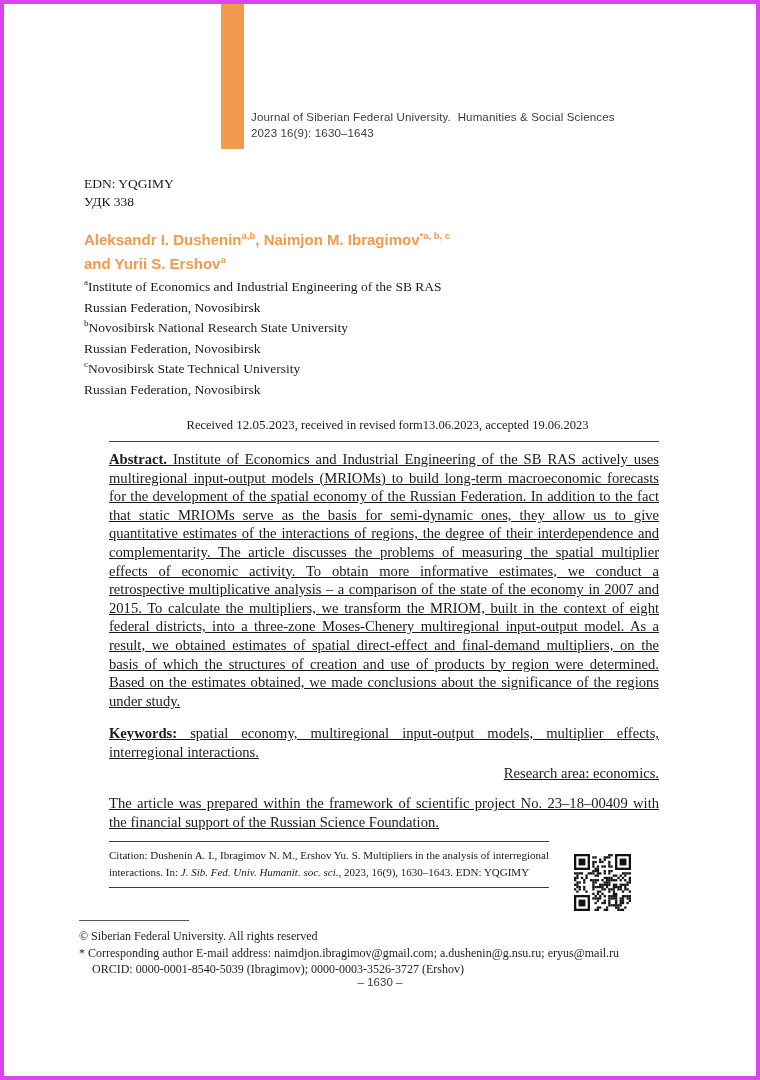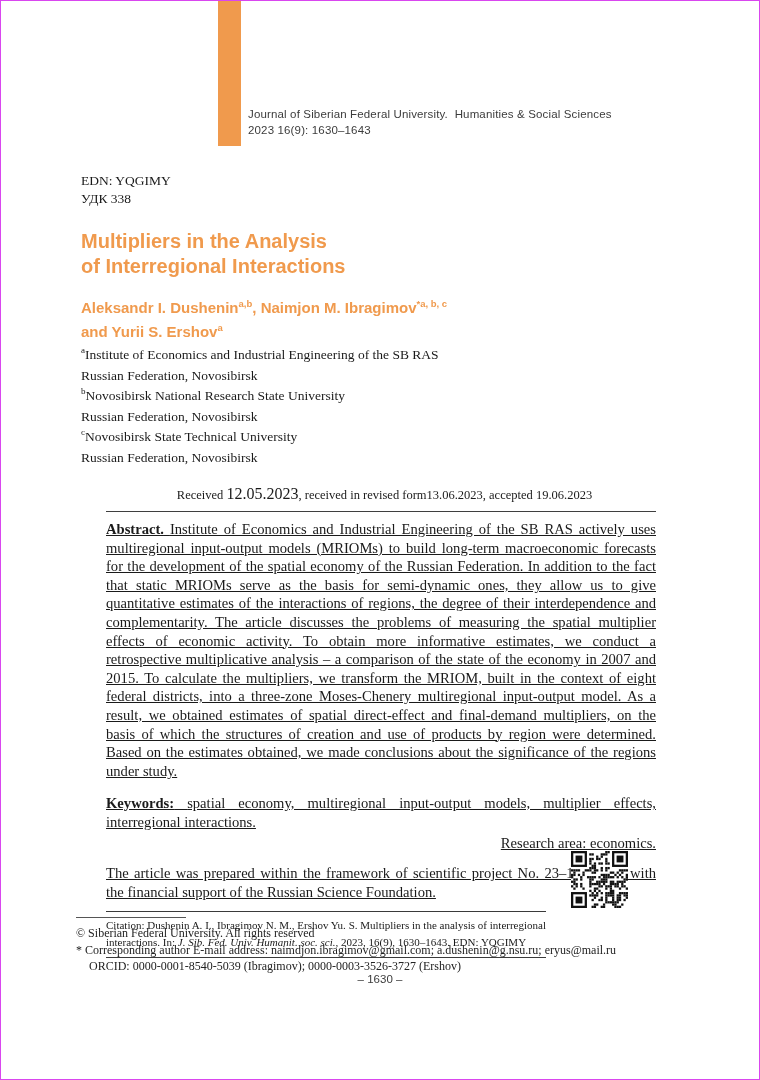--- a/index.html
+++ b/index.html
@@ -5,7 +5,7 @@
   html,body { margin:0; padding:0; background:#f3f3f3; }
   .page {
     position:relative; width:760px; height:1080px; margin:0 auto;
-    background:#ffffff; border:1px solid #d946ef; box-sizing:border-box;
+    background:#ffffff; border:4px solid #d946ef; box-sizing:border-box;
     overflow:hidden;
   }
   

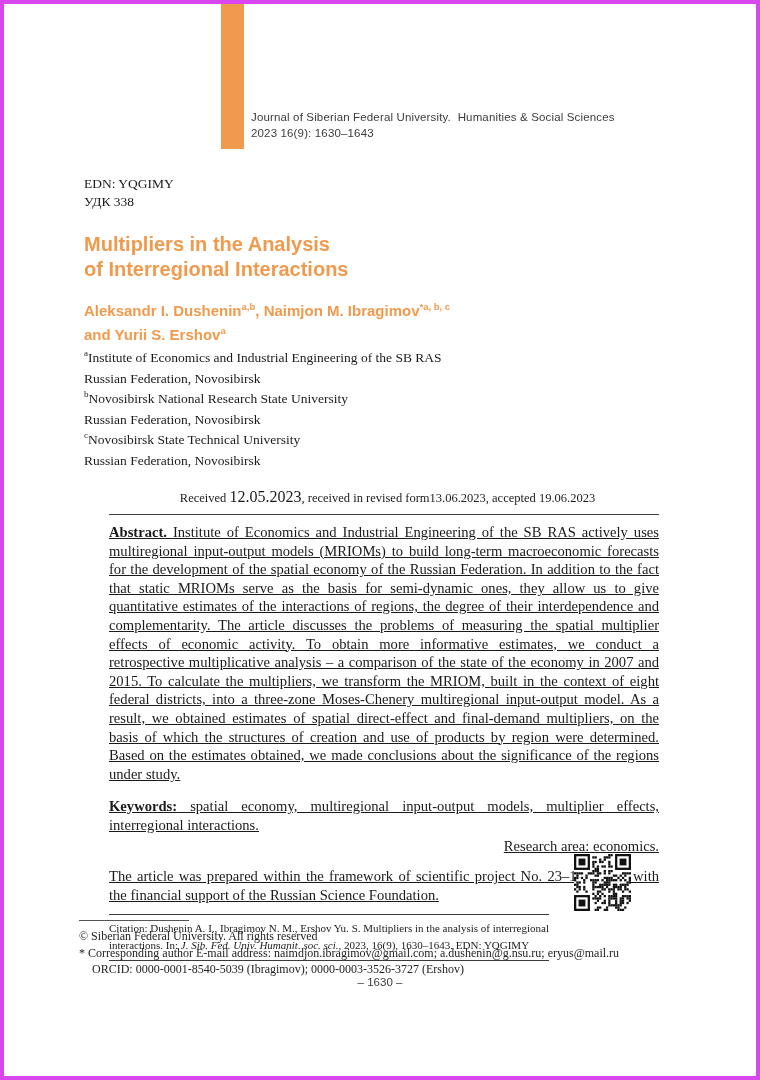--- a/index.html
+++ b/index.html
@@ -74,10 +74,6 @@
     <div class="edn">EDN: YQGIMY</div>
     <div class="udk">УДК 338</div>
 
-    <h1 class="title">
-      <div>Multipliers in the Analysis</div>
-      <div>of Interregional Interactions</div>
-    </h1>
 
     <div class="authors">
       <div><span>Aleksandr I. Dushenin</span><sup>a,b</sup><span>, </span><span>Naimjon M. Ibragimov</span><sup>*a, b, c</sup></div>

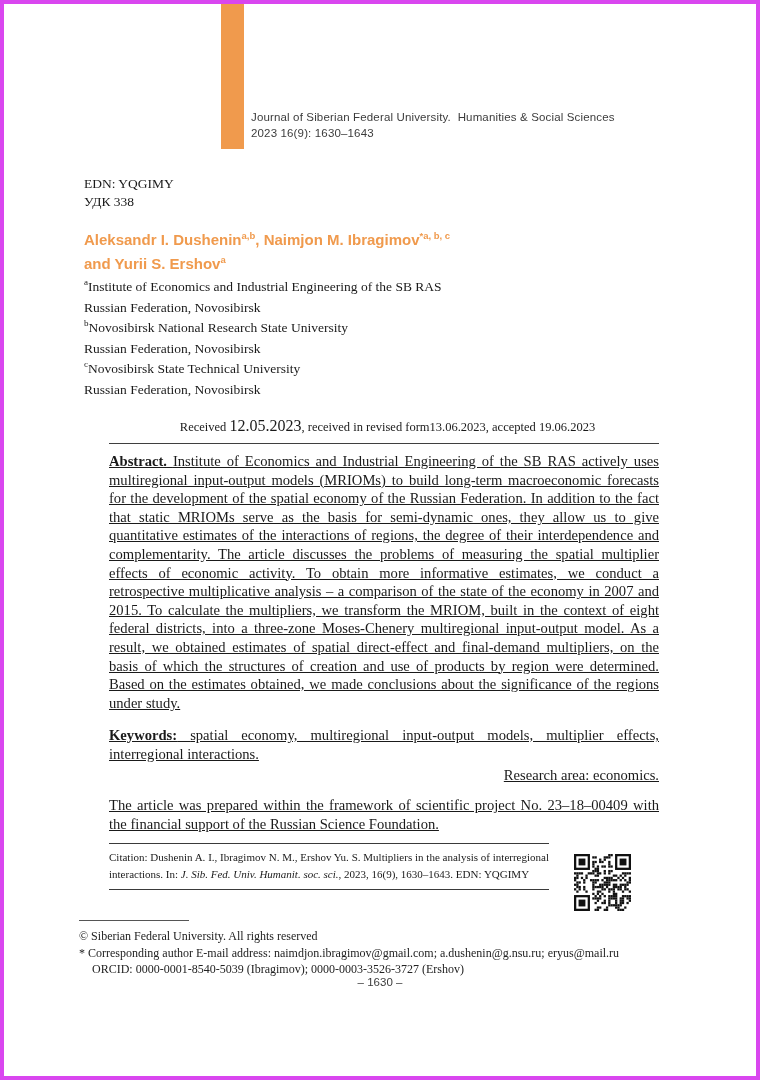--- a/index.html
+++ b/index.html
@@ -33,7 +33,7 @@
   .affils { font-size:13.5px; line-height:16px; }
   .affils sup { font-size:9px; }
   .received { margin-top:20px; padding-left:25px; text-align:center; font-size:12.5px; }
-  .received .big { font-size:16px; }
+  .received .big { font-size:13px; }
   .body-col { margin-left:25px; width:550px; }
   .rule { height:1px; background:#3f3f3f; margin-top:8px; }
   .par { margin:8px 0 0 0; font-size:14.6px; line-height:18.6px; text-align:justify;text-decoration:underline; }

